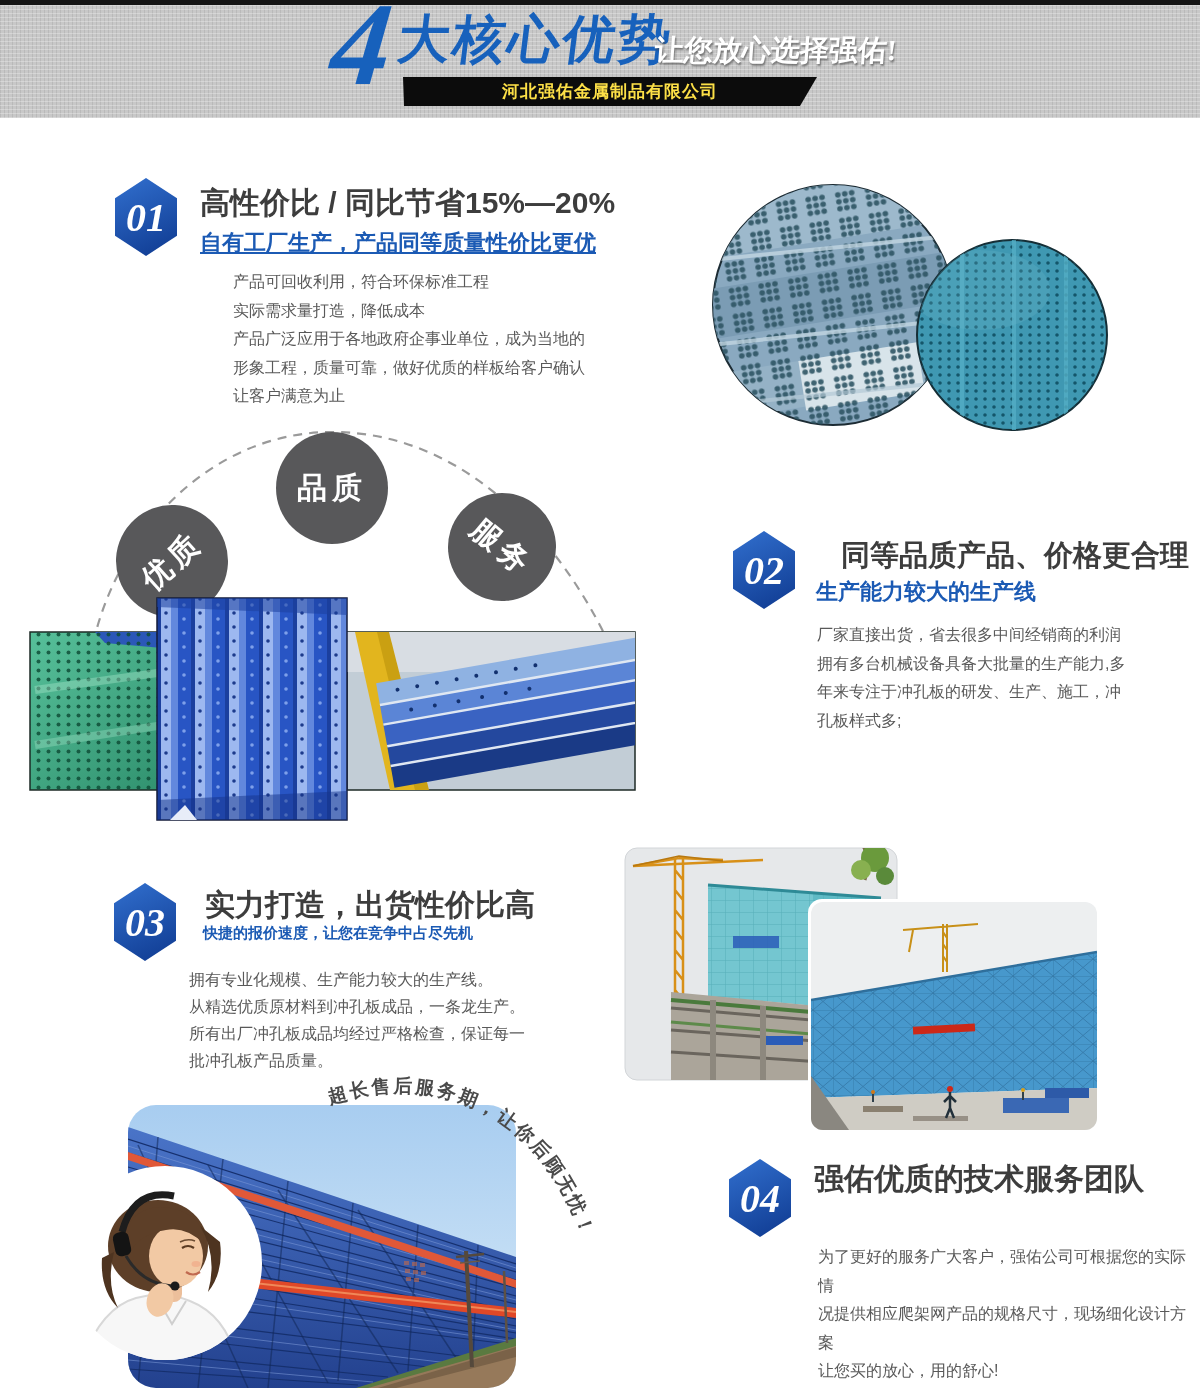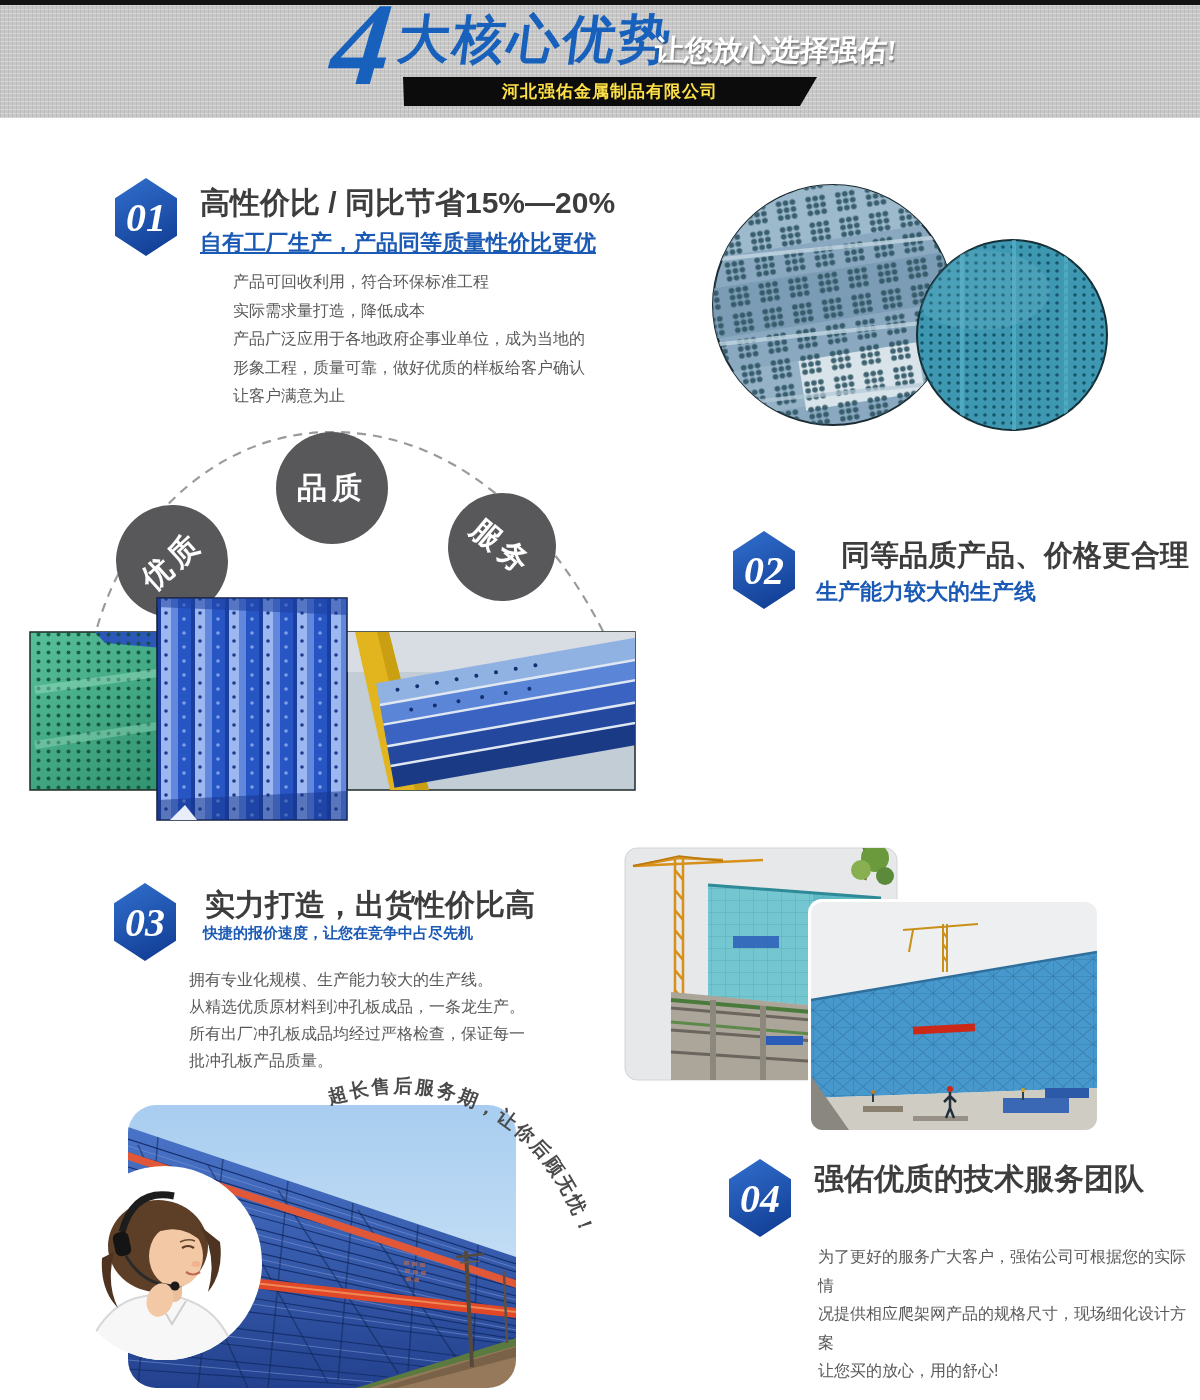--- a/index.html
+++ b/index.html
@@ -209,6 +209,10 @@
   </div>
   <div class="sec-title" style="left:816px;top:540px;font-size:29px;margin-left:25px;">同等品质产品、价格更合理</div>
   <div class="sec-sub" style="left:816px;top:580px;">生产能力较大的生产线</div>
+  <div class="sec-body" style="left:817px;top:621px;width:375px;">厂家直接出货，省去很多中间经销商的利润
+拥有多台机械设备具备大批量的生产能力,多
+年来专注于冲孔板的研发、生产、施工，冲
+孔板样式多;</div>
 
   <svg class="abs" style="left:613px;top:840px;" width="492" height="300" viewBox="0 0 492 300">
     <defs>

